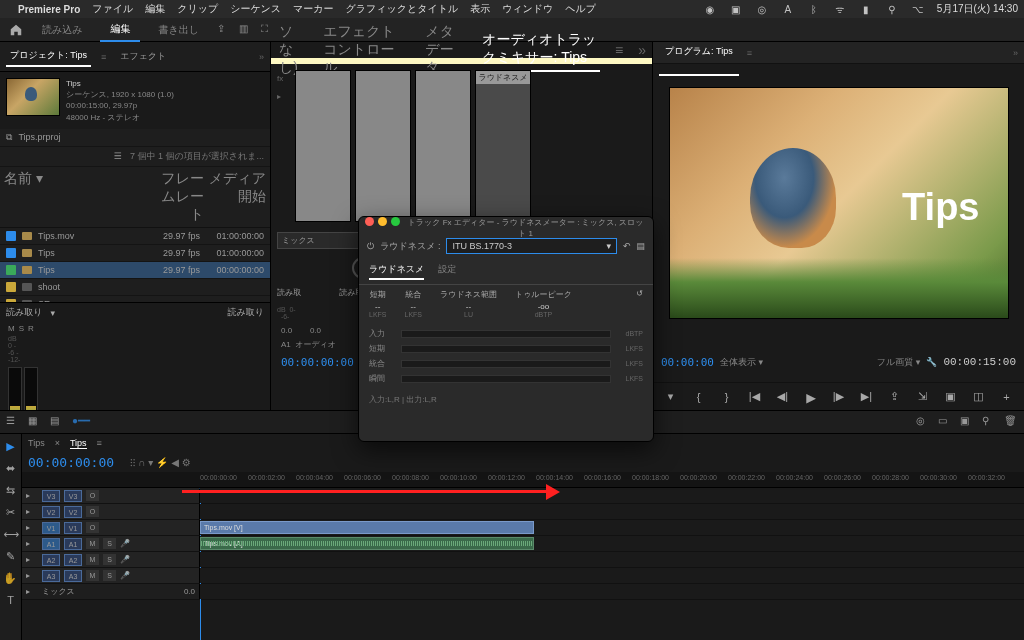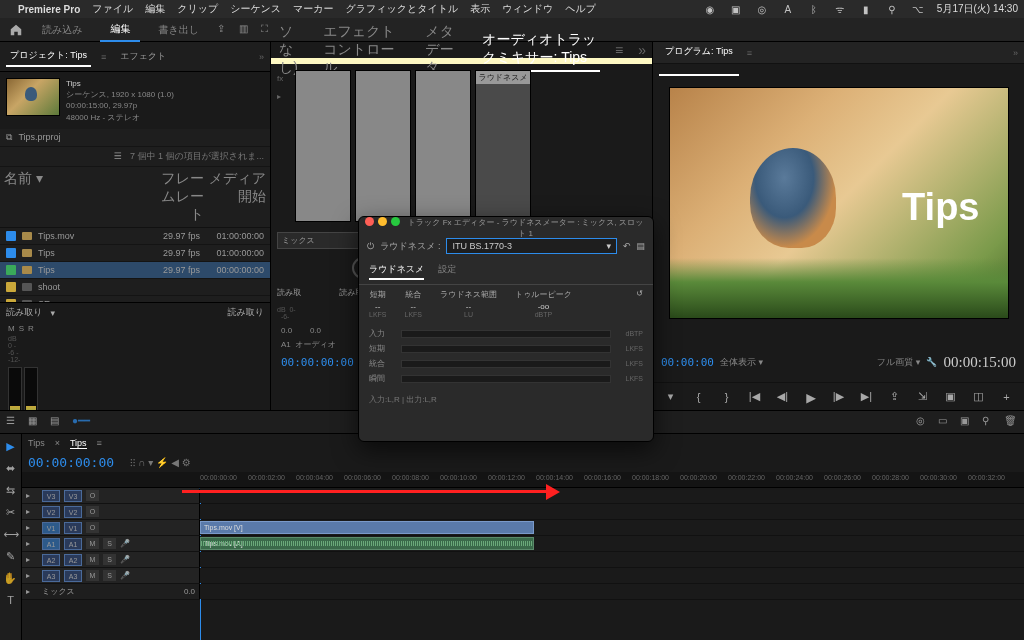--- a/index.html
+++ b/index.html
@@ -319,7 +319,7 @@
     <span class="tc right" style="margin-left:auto"></span>
     <span><span>フル画質</span> ▾</span>
     <span>🔧</span>
-    <span style="color:#ccc;font-family:Liberation Serif, serif;font-size:15px">00:00:15:00</span>
+    <span style="color:#ccc;font-family:Liberation Mono, monospace;font-size:11px">00:00:15:00</span>
   </div>
   <div class="transport">
     <span class="tbtn">▾</span>

